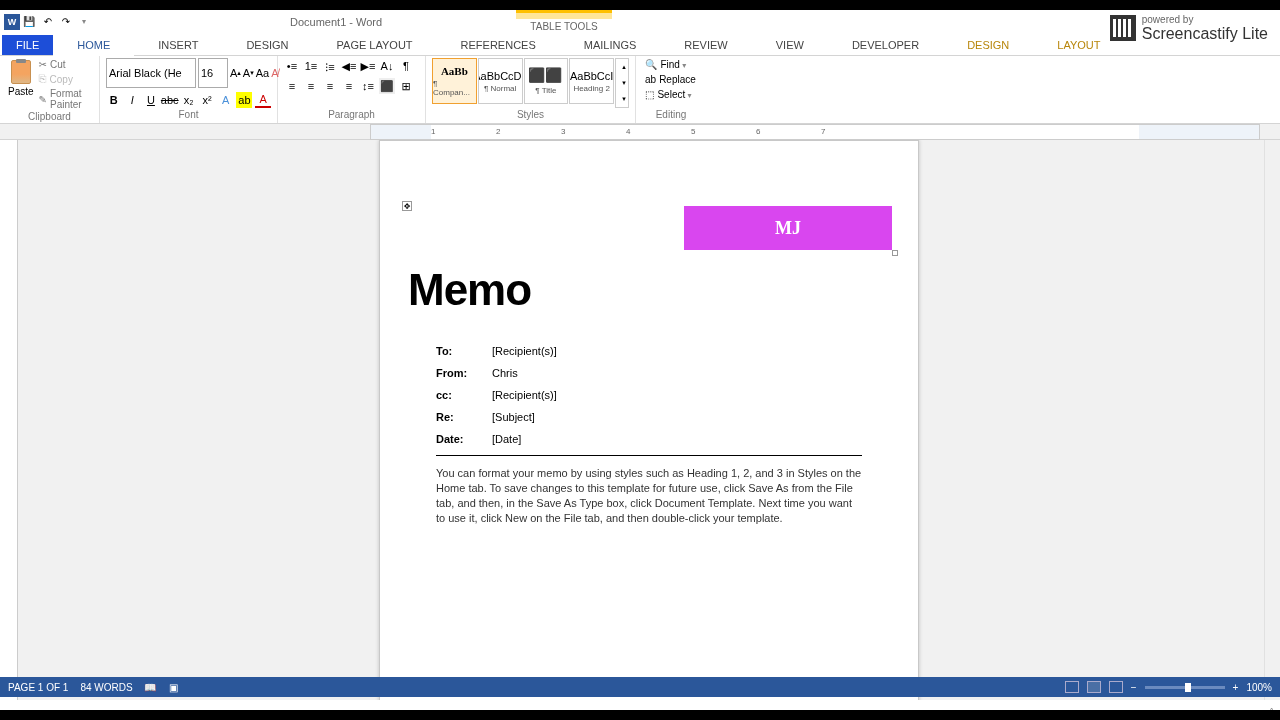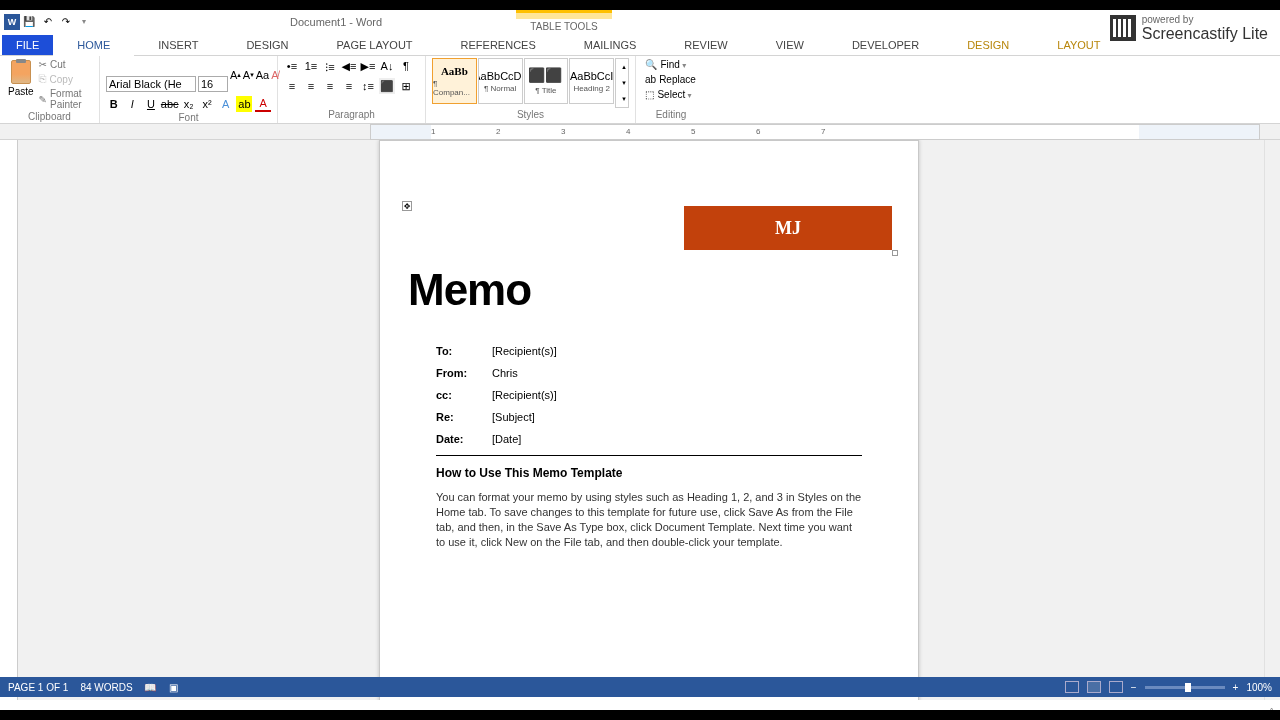--- a/index.html
+++ b/index.html
@@ -41,7 +41,7 @@
   
   .font-row1 { display: flex; gap: 2px; align-items: center; margin-bottom: 4px; }
   .font-row2 { display: flex; gap: 3px; align-items: center; }
-  .font-select { border: 1px solid #ababab; font-size: 11px; padding: 1px 2px; height: 16px; margin-top: 18px; }
+  .font-select { border: 1px solid #ababab; font-size: 11px; padding: 1px 2px; height: 30px; }
   .font-name { width: 90px; }
   .font-size { width: 30px; }
   .icon-btn { width: 16px; height: 16px; display: inline-flex; align-items: center; justify-content: center; cursor: pointer; font-size: 11px; }

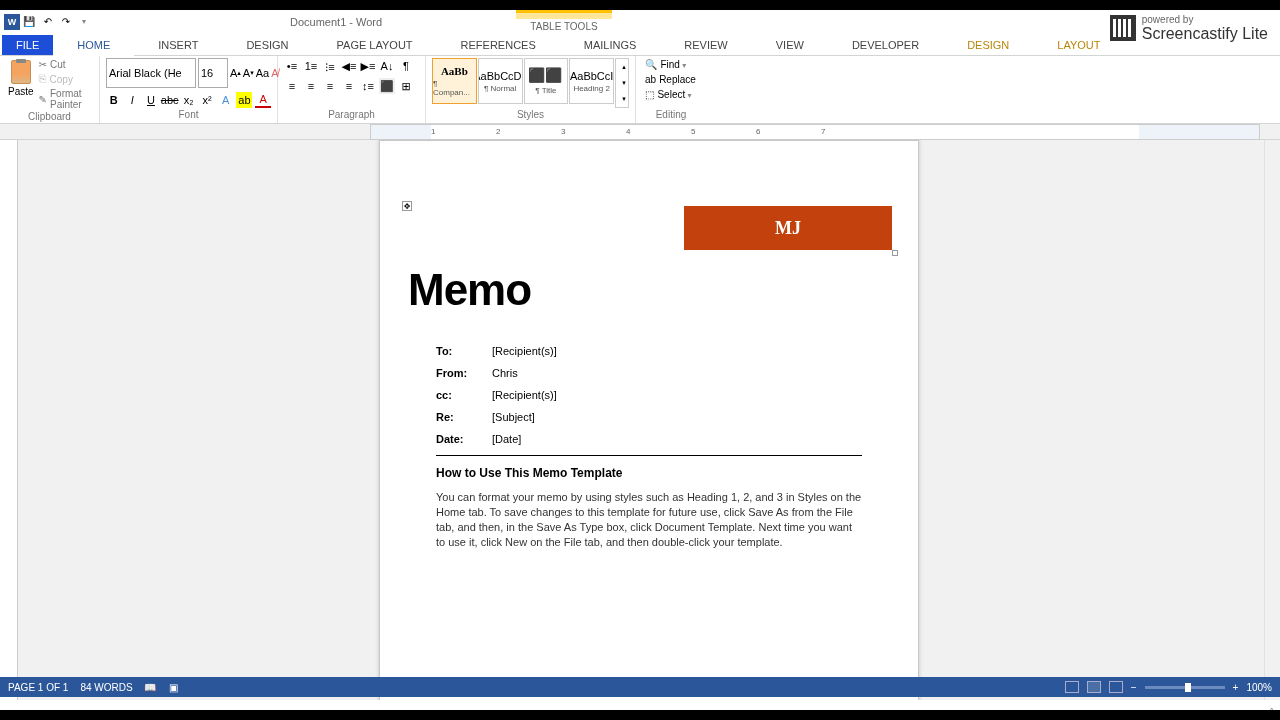--- a/index.html
+++ b/index.html
@@ -76,7 +76,7 @@
   
   .table-handle { position: absolute; top: 60px; left: 22px; width: 10px; height: 10px; border: 1px solid #999; background: #fff; cursor: move; font-size: 8px; display: flex; align-items: center; justify-content: center; }
   
-  .mj-box { position: absolute; top: 65px; right: 26px; width: 208px; height: 44px; background: #c2410c; color: #fff; display: flex; align-items: center; justify-content: center; font-weight: 900; font-size: 18px; font-family: Arial Black; }
+  .mj-box { position: absolute; top: 65px; right: 26px; width: 208px; height: 44px; background: #d946ef; color: #fff; display: flex; align-items: center; justify-content: center; font-weight: 900; font-size: 18px; font-family: Arial Black; }
   .resize-handle { position: absolute; bottom: -6px; right: -6px; width: 6px; height: 6px; border: 1px solid #999; background: #fff; }
   
   .memo-title { font-family: Arial Black, sans-serif; font-weight: 900; font-size: 44px; margin-top: 94px; margin-left: 0; letter-spacing: -1px; }

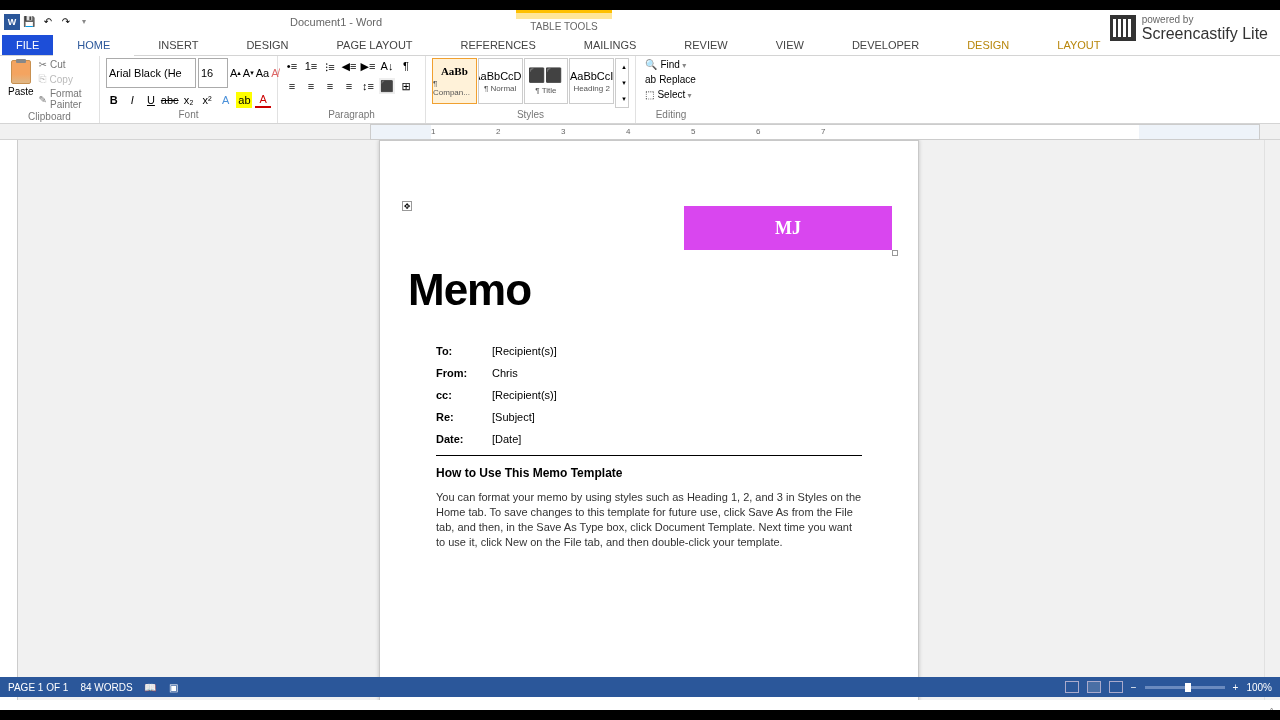--- a/index.html
+++ b/index.html
@@ -320,7 +320,6 @@
           </div>
       </div>
       <hr class="memo-hr">
-      <div class="memo-heading">How to Use This Memo Template</div>
       <div class="memo-body">You can format your memo by using styles such as Heading 1, 2, and 3 in Styles on the Home tab. To save changes to this template for future use, click Save As from the File tab, and then, in the Save As Type box, click Document Template. Next time you want to use it, click New on the File tab, and then double-click your template.</div>
     </div>
   </div>

